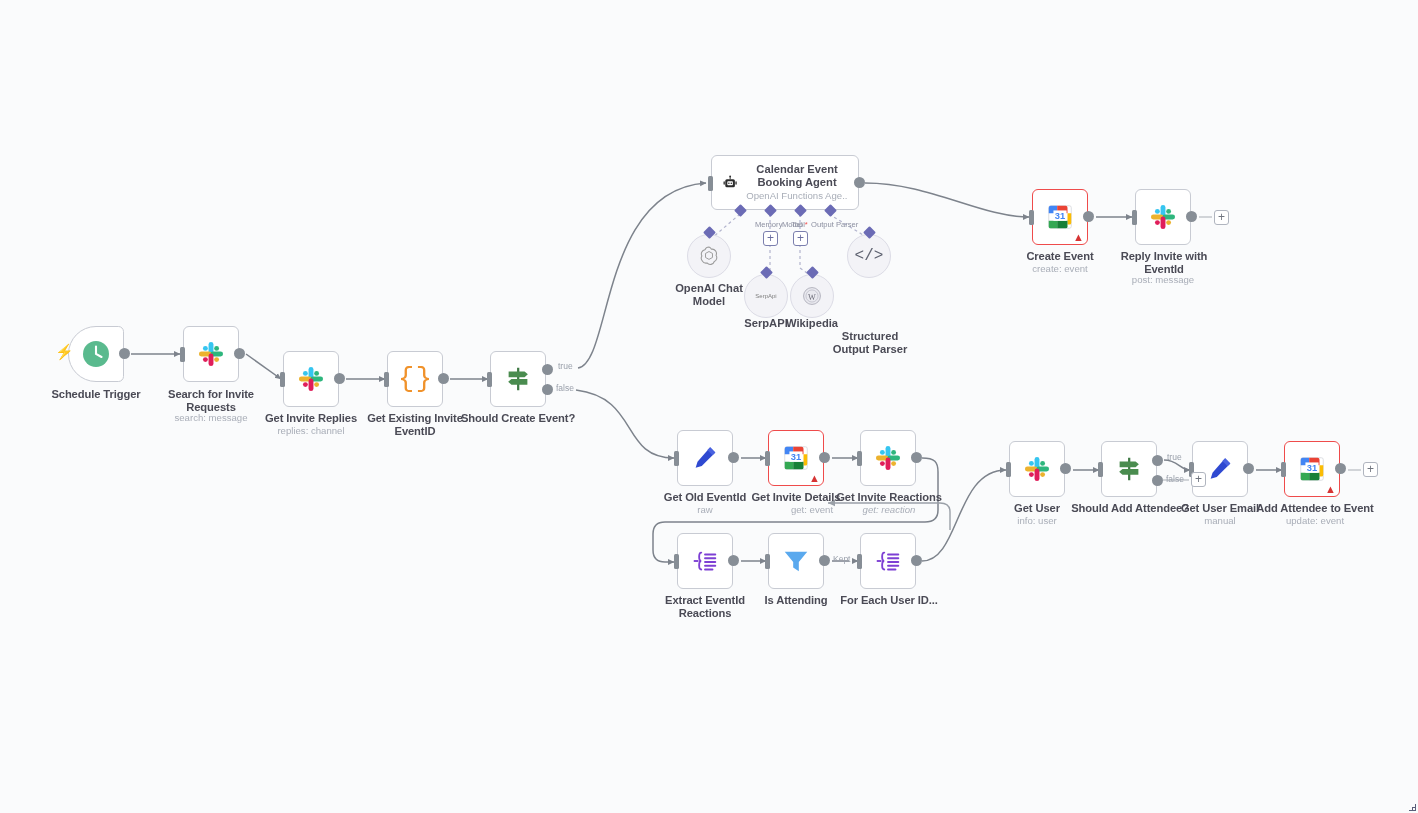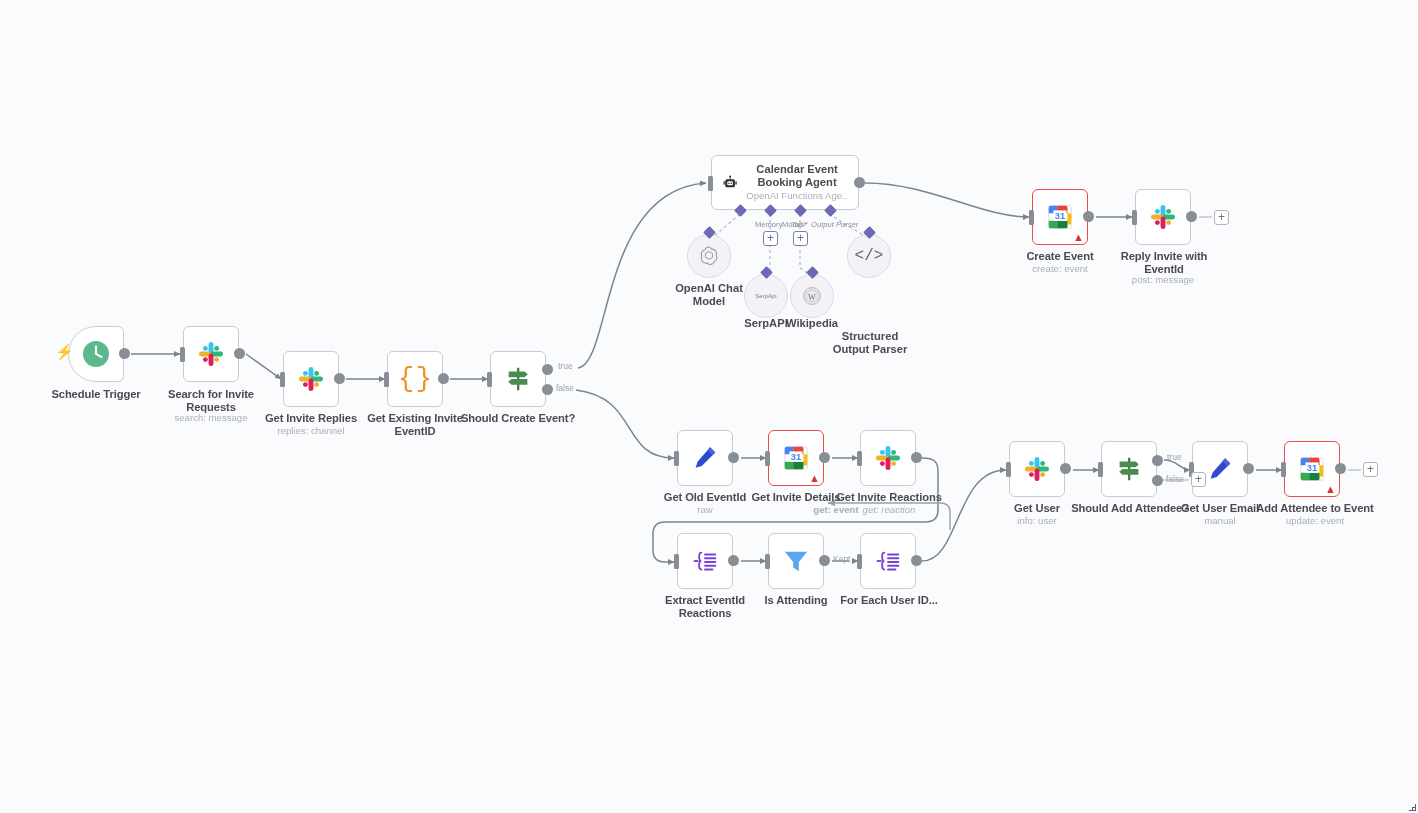--- a/index.html
+++ b/index.html
@@ -348,7 +348,7 @@
   </div>
   <div class="conn-label" style="left:755px;top:220px;">Memory</div>
   <div class="conn-label" style="left:791px;top:220px;">Tool</div>
-  <div class="conn-label" style="left:811px;top:220px;font-style:italic;">Output Parser</div>
+  <div class="conn-label" style="left:811px;top:220px;">Output Parser</div>
 
   <div class="plus-sub" style="left:763px;top:231px;">+</div>
   <div class="plus-sub" style="left:793px;top:231px;">+</div>

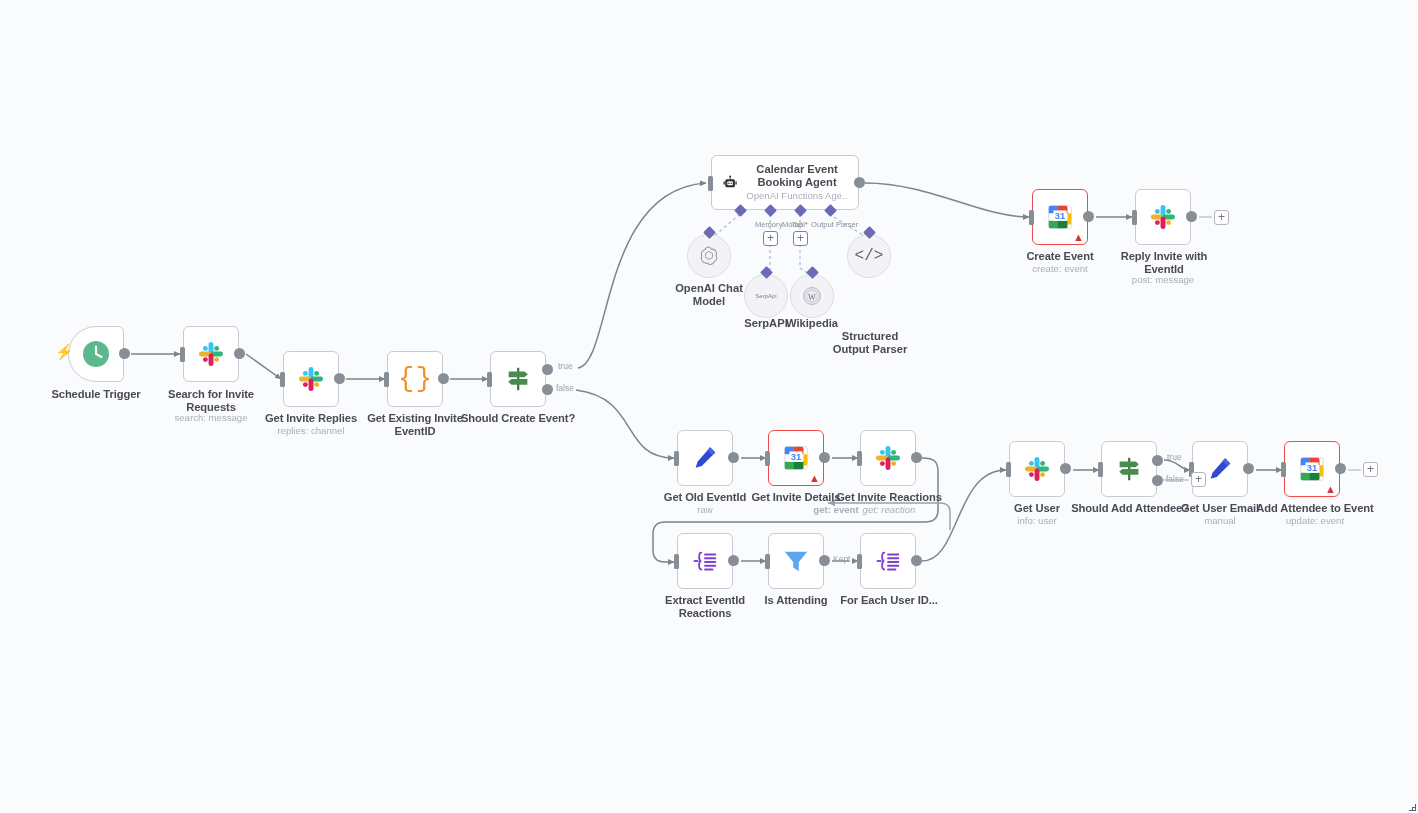--- a/index.html
+++ b/index.html
@@ -447,7 +447,7 @@
   </div>
   <div class="port-out" style="left:819px;top:452px;"></div>
   <div class="label" style="left:746px;top:491px;width:100px;">Get Invite Details</div>
-  <div class="sublabel" style="left:786px;top:504px;width:100px;font-weight:bold;">get: event</div>
+  <div class="sublabel" style="left:762px;top:504px;width:100px;">get: event</div>
 
   <div class="port-in" style="left:857px;top:451px;"></div>
   <div class="node" style="left:860px;top:430px;">

